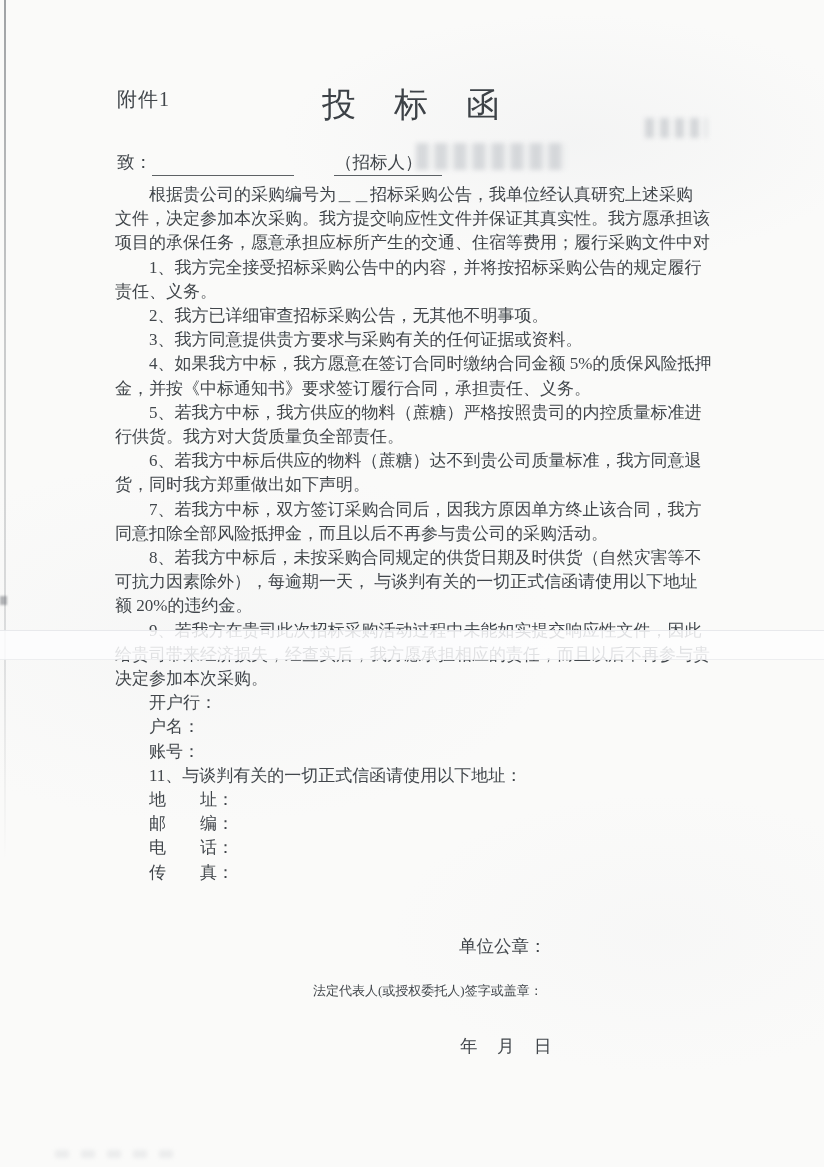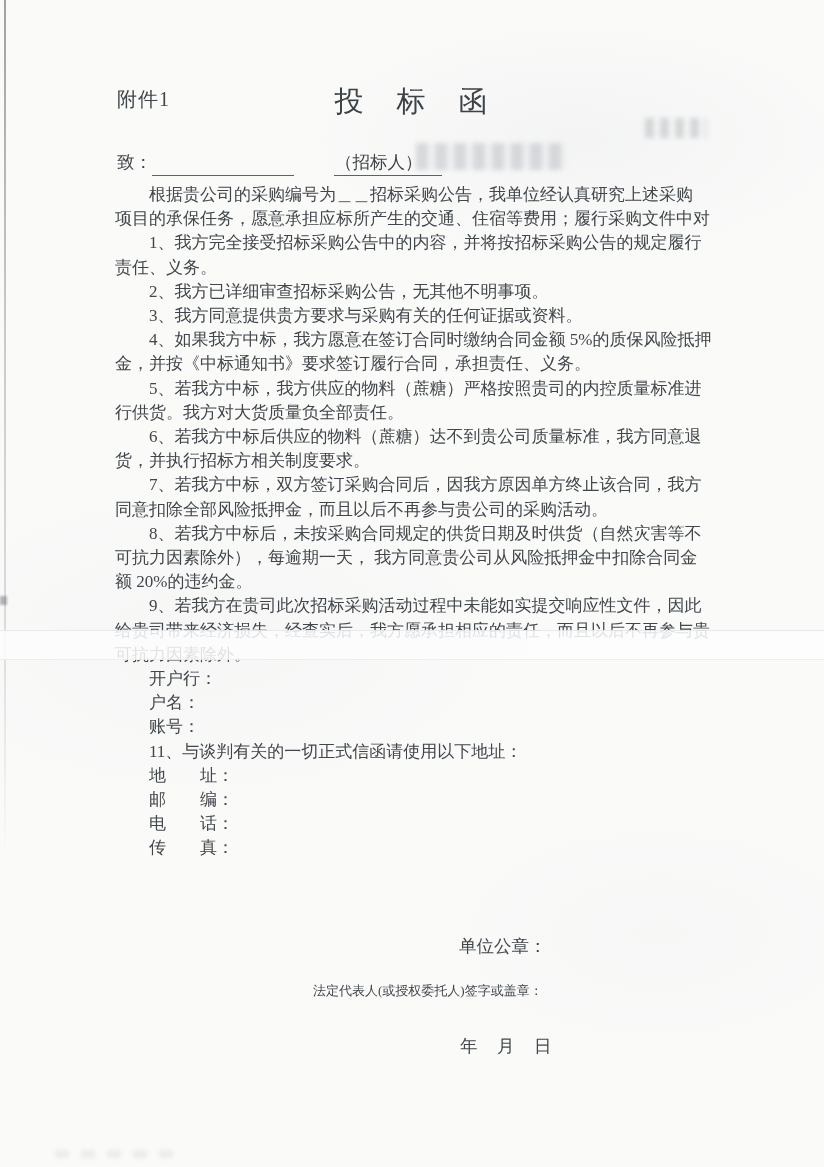--- a/index.html
+++ b/index.html
@@ -27,7 +27,7 @@
   .title{
     position:absolute;left:0;top:82px;width:824px;
     text-align:center;
-    font-size:29px;letter-spacing:2px;white-space:nowrap;
+    font-size:34px;letter-spacing:2px;white-space:nowrap;
     color:#3d4247;
   }
   .salutation{

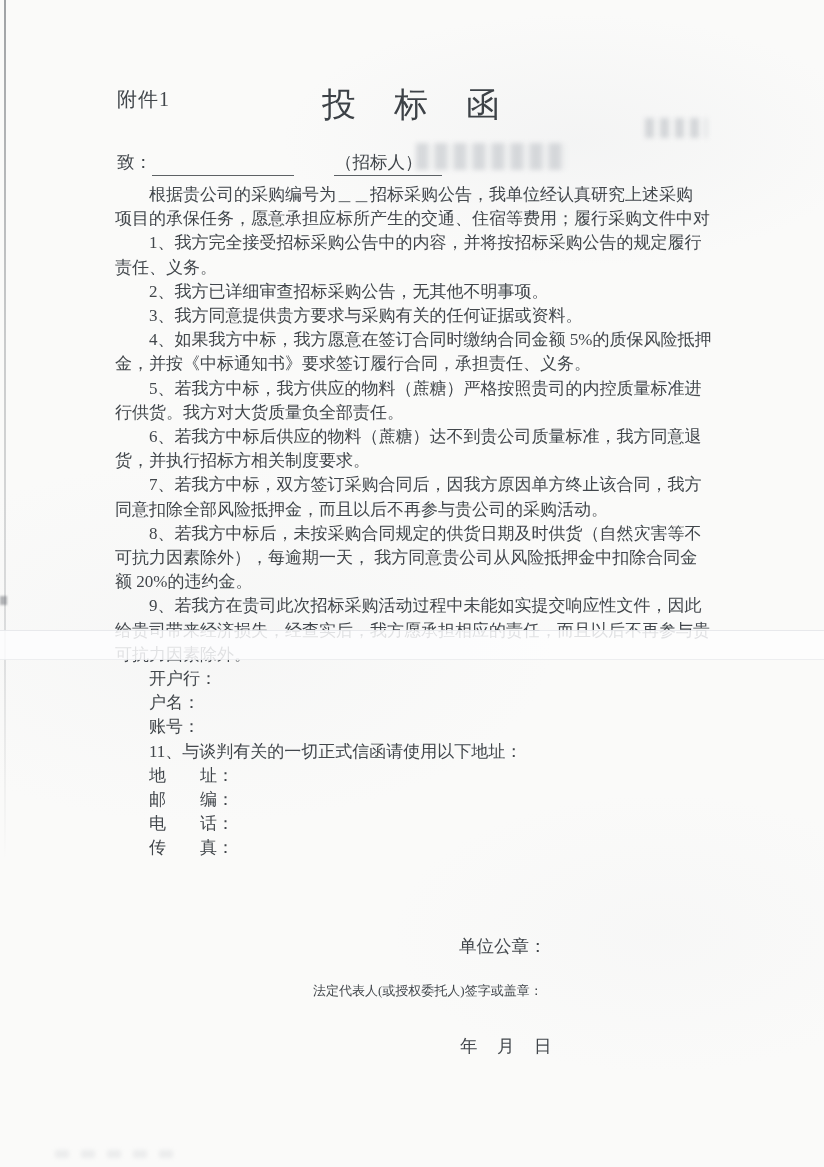--- a/index.html
+++ b/index.html
@@ -114,6 +114,7 @@
 
   <div class="body">
       <div class="line indent">根据贵公司的采购编号为＿＿招标采购公告，我单位经认真研究上述采购</div>
+      <div class="line">文件，决定参加本次采购。我方提交响应性文件并保证其真实性。我方愿承担该</div>
       <div class="line">项目的承保任务，愿意承担应标所产生的交通、住宿等费用；履行采购文件中对</div>
       <div class="line indent">1、我方完全接受招标采购公告中的内容，并将按招标采购公告的规定履行</div>
       <div class="line">责任、义务。</div>

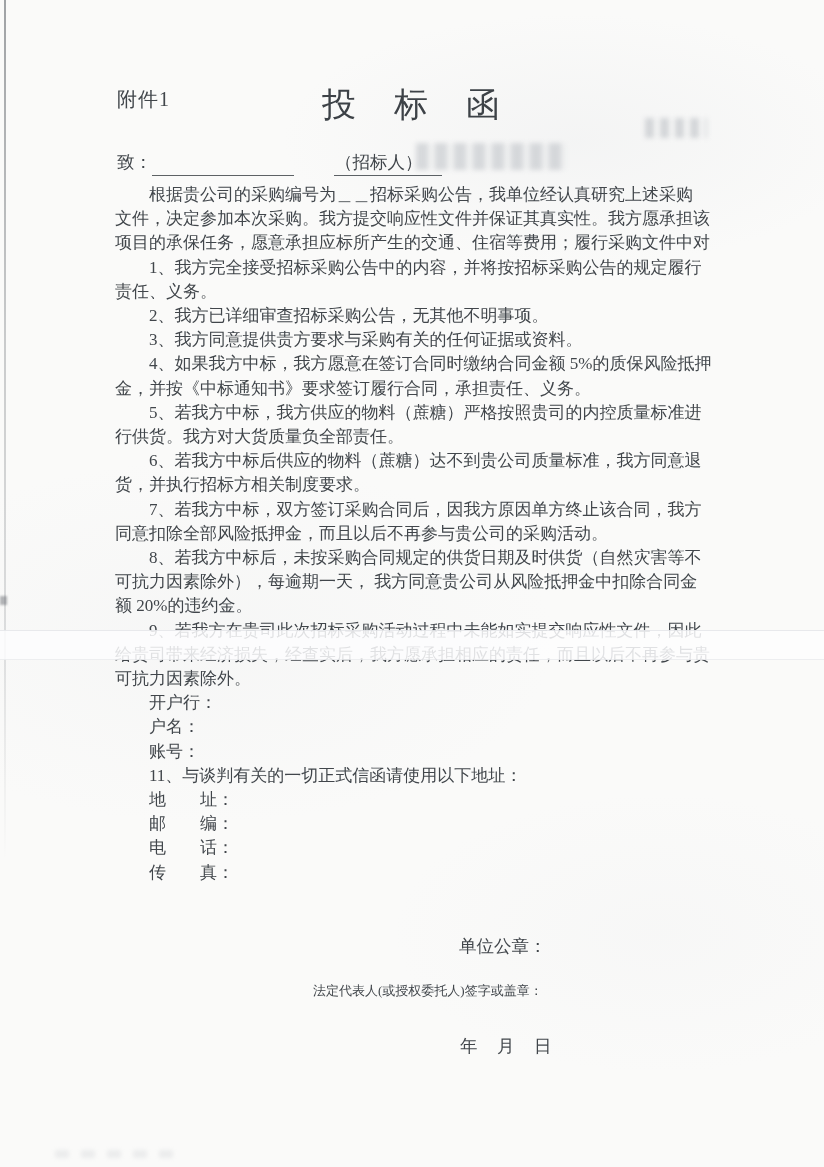--- a/index.html
+++ b/index.html
@@ -125,7 +125,7 @@
       <div class="line indent">5、若我方中标，我方供应的物料（蔗糖）严格按照贵司的内控质量标准进</div>
       <div class="line">行供货。我方对大货质量负全部责任。</div>
       <div class="line indent">6、若我方中标后供应的物料（蔗糖）达不到贵公司质量标准，我方同意退</div>
-      <div class="line">货，并执行招标方相关制度要求。</div>
+      <div class="line">货，同时我方郑重做出如下声明。</div>
       <div class="line indent">7、若我方中标，双方签订采购合同后，因我方原因单方终止该合同，我方</div>
       <div class="line">同意扣除全部风险抵押金，而且以后不再参与贵公司的采购活动。</div>
       <div class="line indent">8、若我方中标后，未按采购合同规定的供货日期及时供货（自然灾害等不</div>

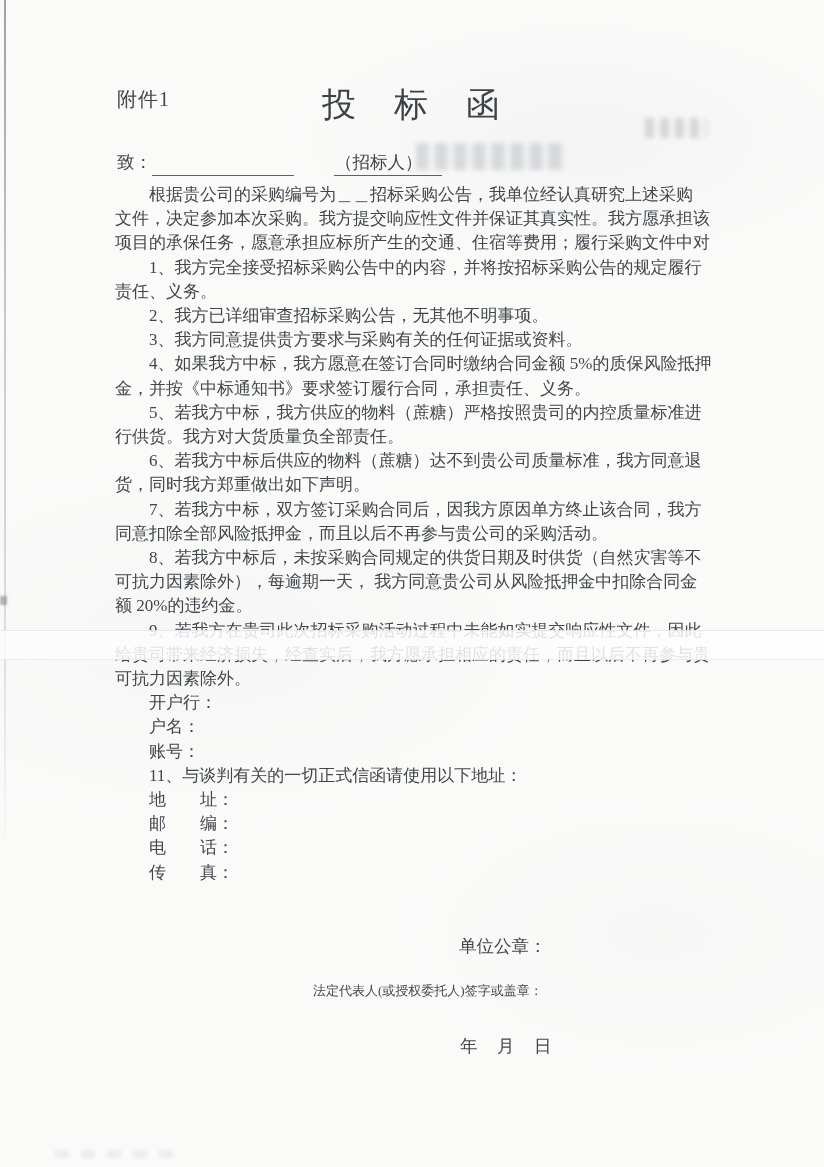--- a/index.html
+++ b/index.html
@@ -129,7 +129,7 @@
       <div class="line indent">7、若我方中标，双方签订采购合同后，因我方原因单方终止该合同，我方</div>
       <div class="line">同意扣除全部风险抵押金，而且以后不再参与贵公司的采购活动。</div>
       <div class="line indent">8、若我方中标后，未按采购合同规定的供货日期及时供货（自然灾害等不</div>
-      <div class="line">可抗力因素除外），每逾期一天， 我方同意贵公司从风险抵押金中扣除合同金</div>
+      <div class="line">可抗力因素除外），每逾期一天， 与谈判有关的一切正式信函请使用以下地址</div>
       <div class="line">额 20%的违约金。</div>
       <div class="line indent">9、若我方在贵司此次招标采购活动过程中未能如实提交响应性文件，因此</div>
       <div class="line">给贵司带来经济损失，经查实后，我方愿承担相应的责任，而且以后不再参与贵</div>

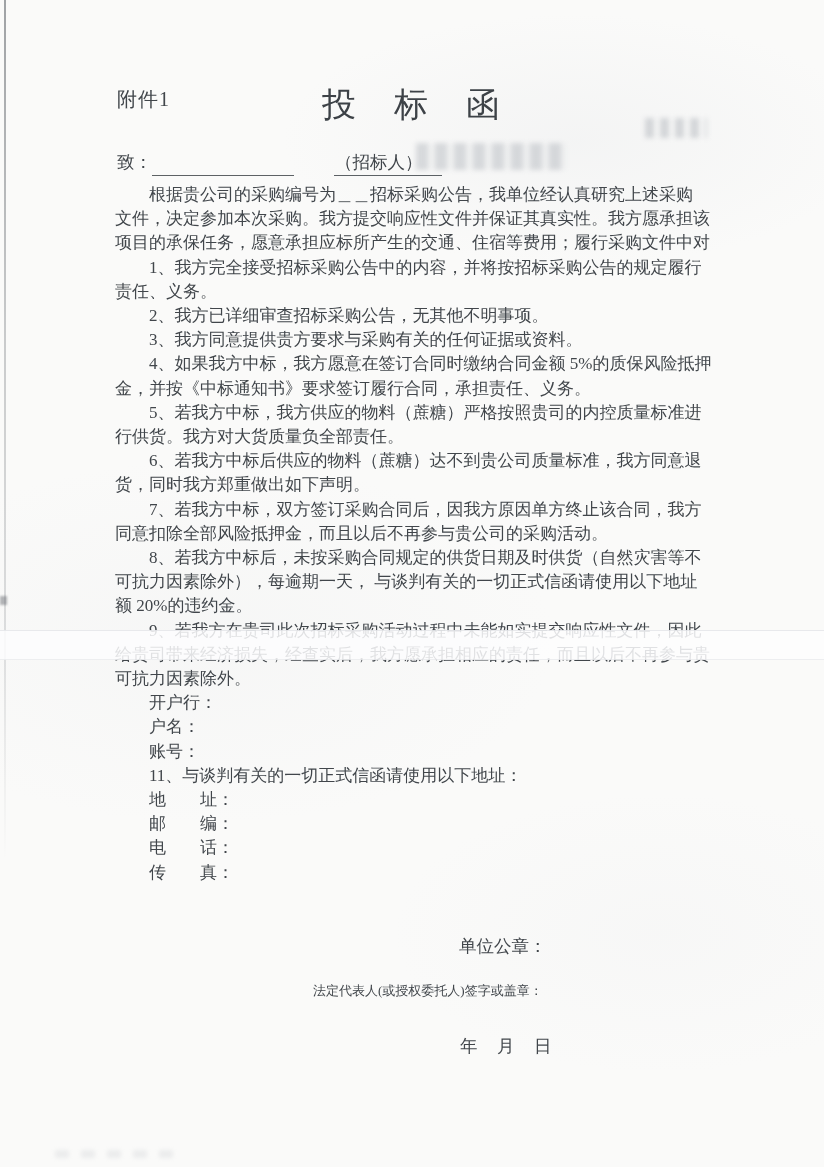--- a/index.html
+++ b/index.html
@@ -133,7 +133,7 @@
       <div class="line">额 20%的违约金。</div>
       <div class="line indent">9、若我方在贵司此次招标采购活动过程中未能如实提交响应性文件，因此</div>
       <div class="line">给贵司带来经济损失，经查实后，我方愿承担相应的责任，而且以后不再参与贵</div>
-      <div class="line">可抗力因素除外。</div>
+      <div class="line">决定参加本次采购。</div>
       <div class="line indent">开户行：</div>
       <div class="line indent">户名：</div>
       <div class="line indent">账号：</div>

